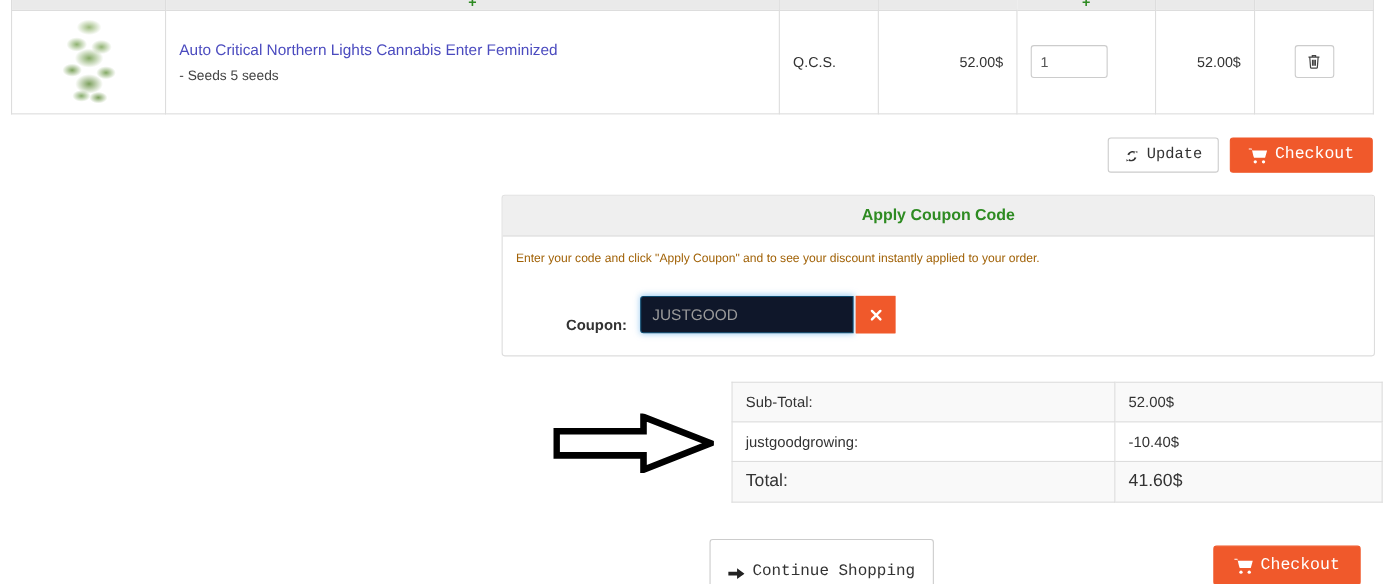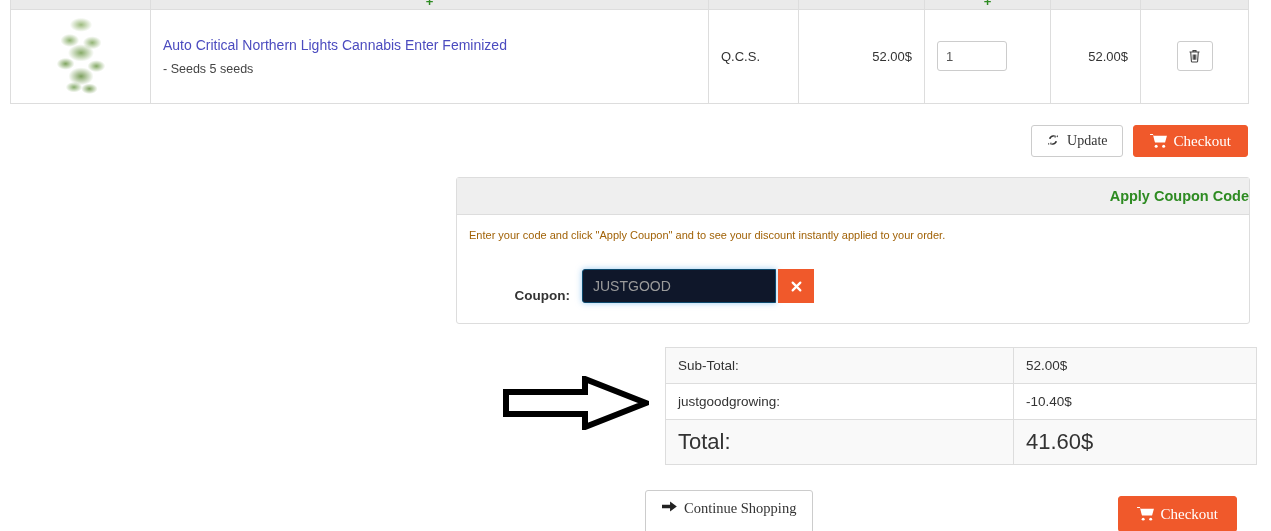--- a/index.html
+++ b/index.html
@@ -94,9 +94,9 @@
     display: flex; gap: 10px; align-items: center;
   }
   .btn {
-    display: inline-flex; align-items: flex-start; justify-content: center; gap: 7px;
+    display: inline-flex; align-items: flex-end; justify-content: center; gap: 7px;
     font-size: 14px; border-radius: 3px; cursor: pointer;
-    font-family: Liberation Serif, serif;
+    font-family: Liberation Mono, monospace;
     white-space: nowrap;
   }
   .btn-default {

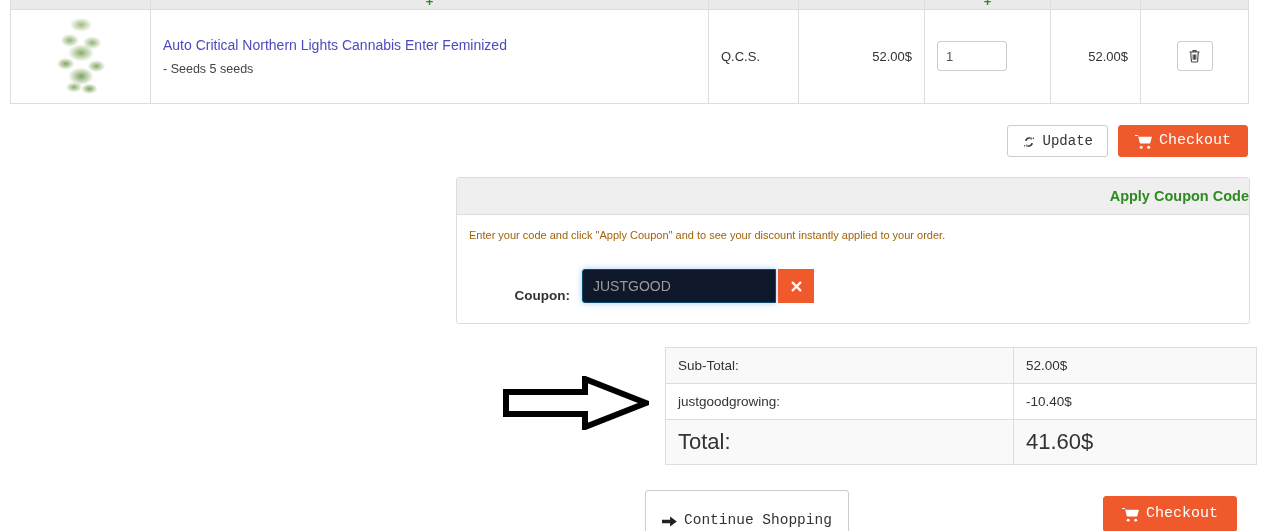--- a/index.html
+++ b/index.html
@@ -116,7 +116,7 @@
   }
   .coupon-head {
     background: #efefef; border-bottom: 1px solid #dddddd;
-    text-align: right; padding: 10px 0;
+    text-align: center; padding: 10px 0;
     font-size: 14.5px; font-weight: bold; color: #2e8b22;
   }
   .coupon-body { padding: 14px 10px 20px 10px; }

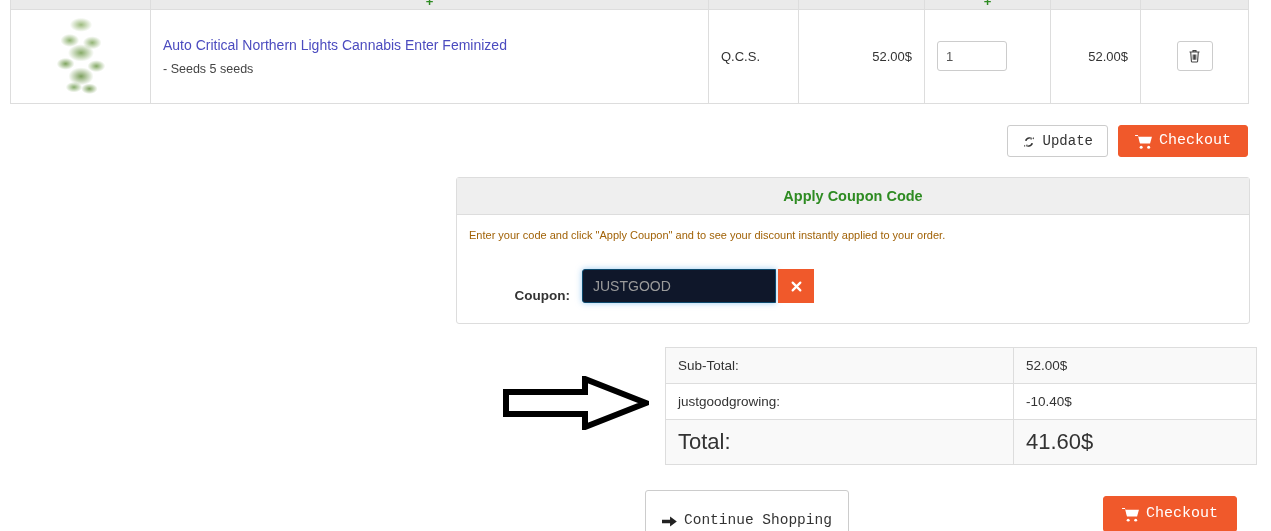--- a/index.html
+++ b/index.html
@@ -162,7 +162,7 @@
   .totals .lbl { width: 348px; }
   .totals tr:nth-child(odd) td { background: #f9f9f9; }
   .totals tr:nth-child(even) td { background: #ffffff; }
-  .totals tr.grand td { font-size: 22px; padding: 9px 12px; }
+  .totals tr.grand td { font-size: 16px; padding: 9px 12px; }
 
   
   .bottom-actions {

